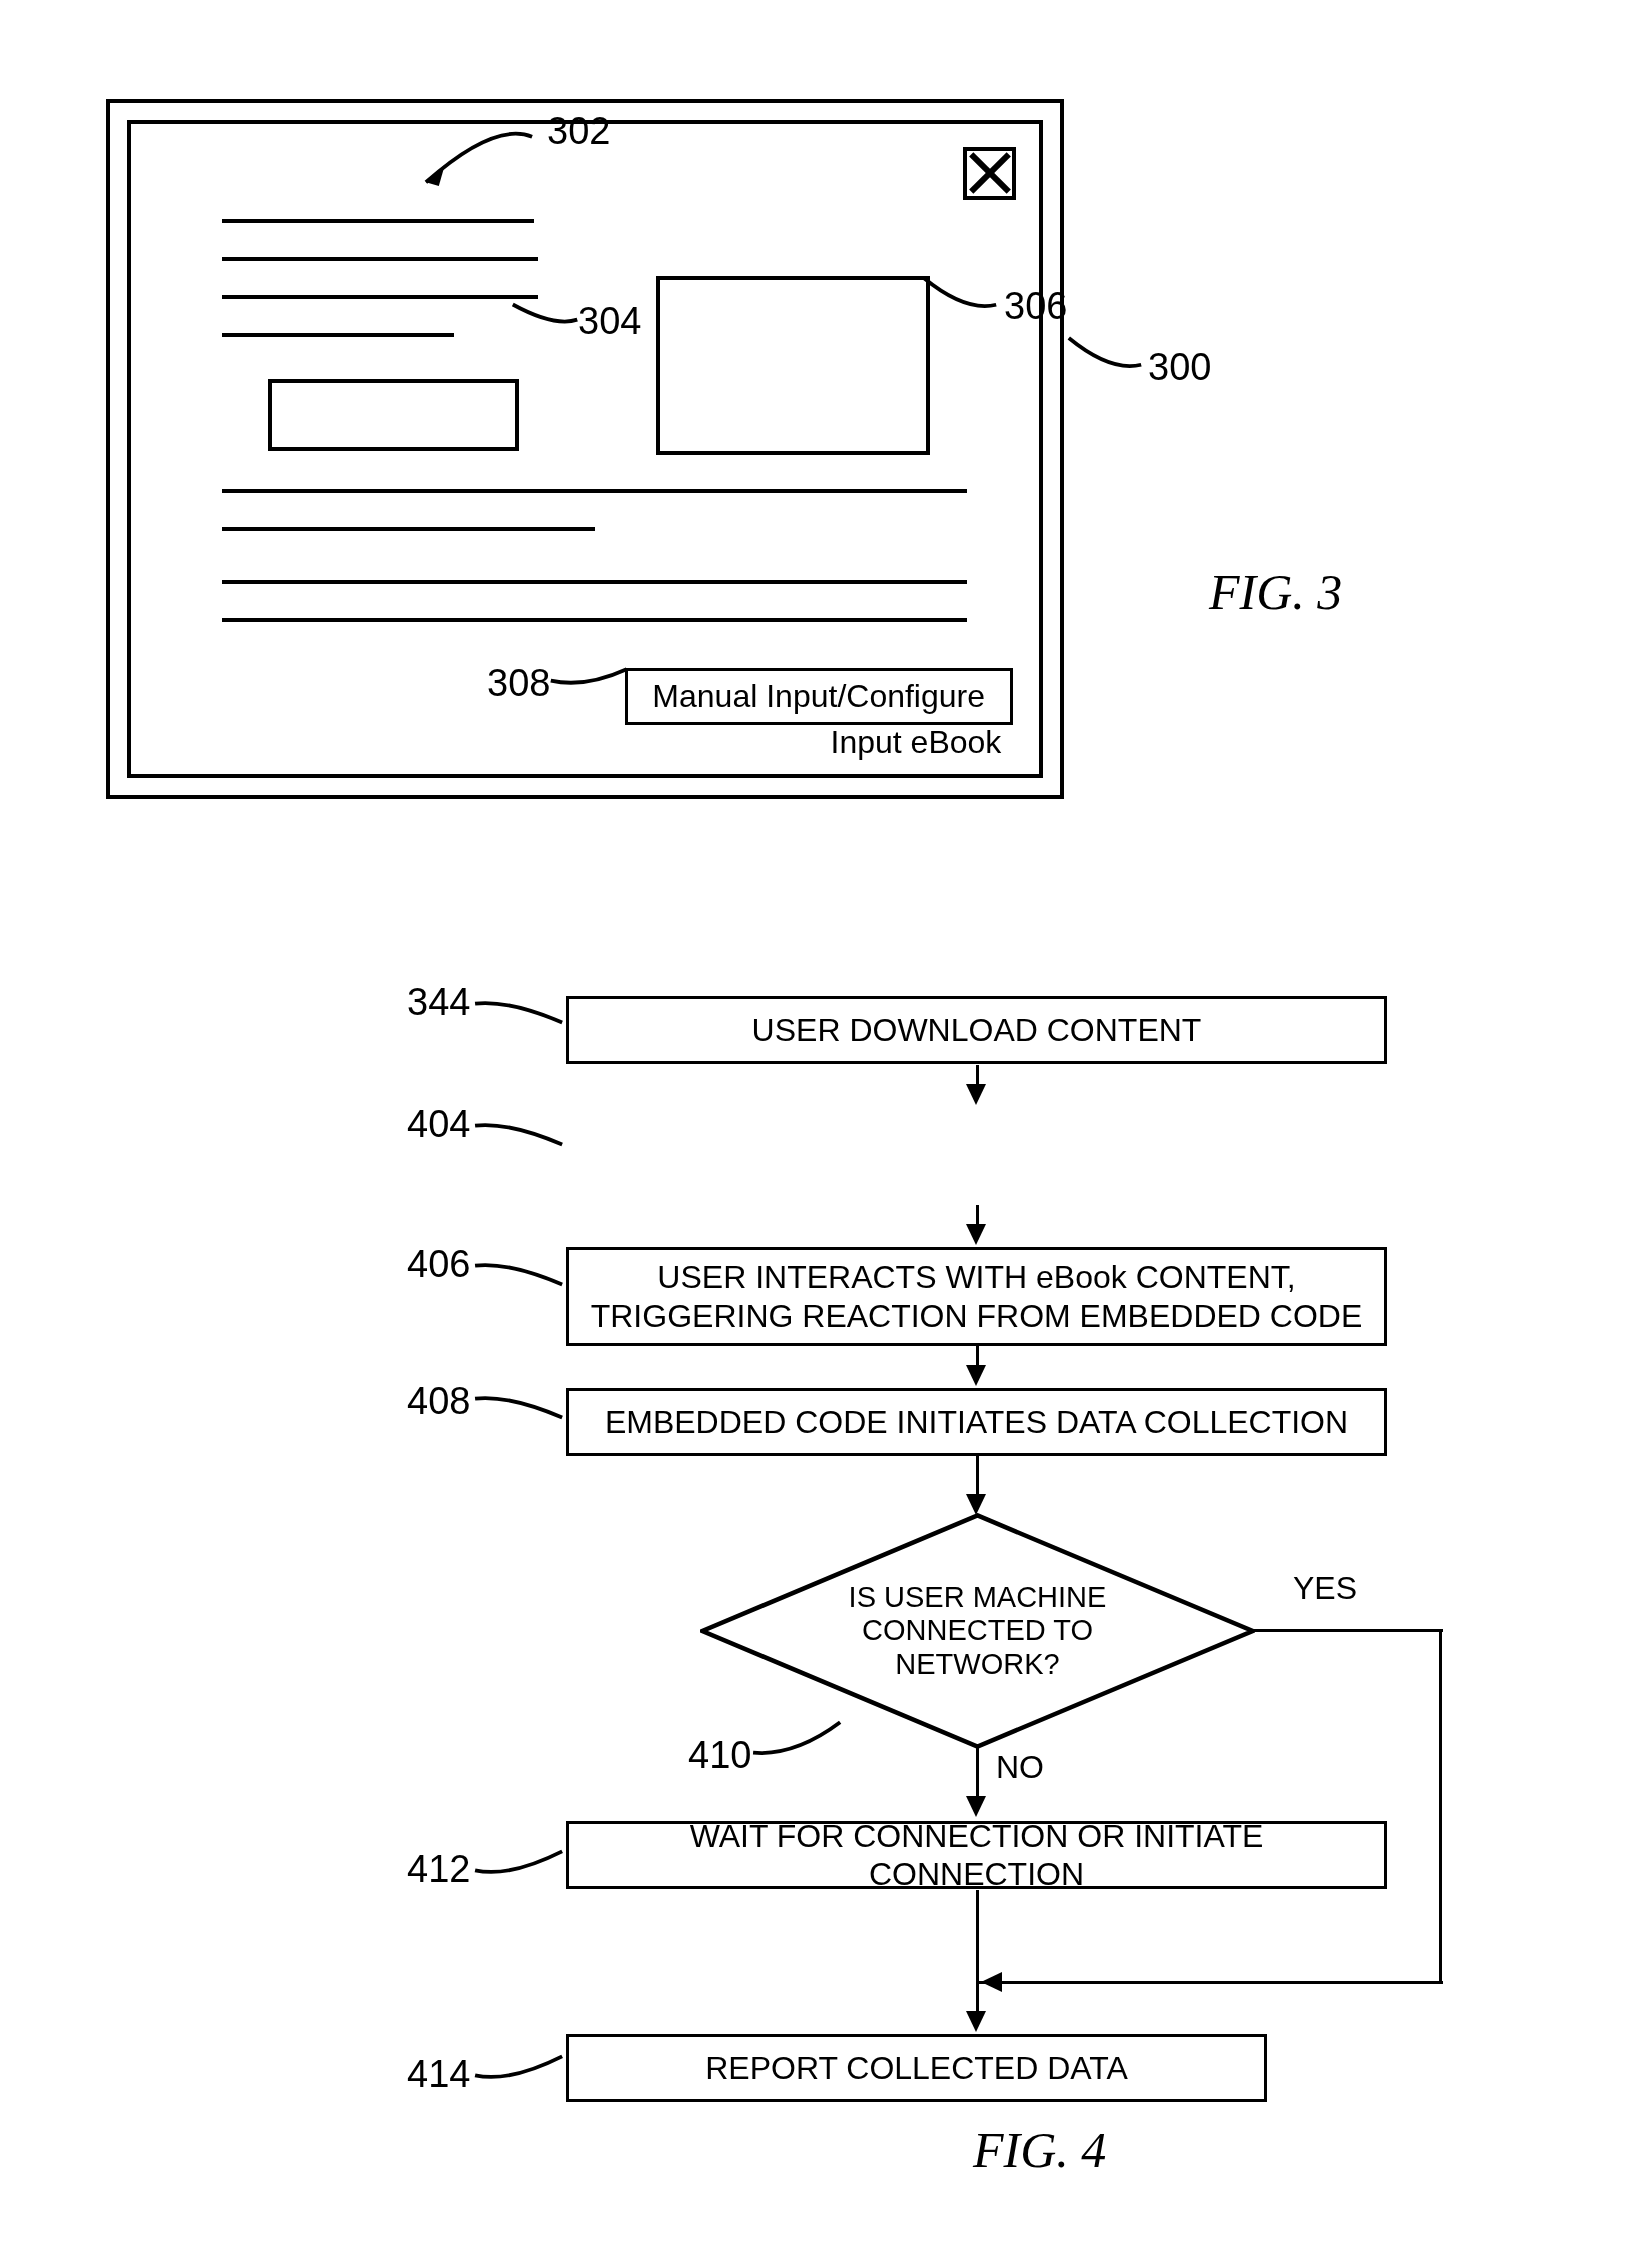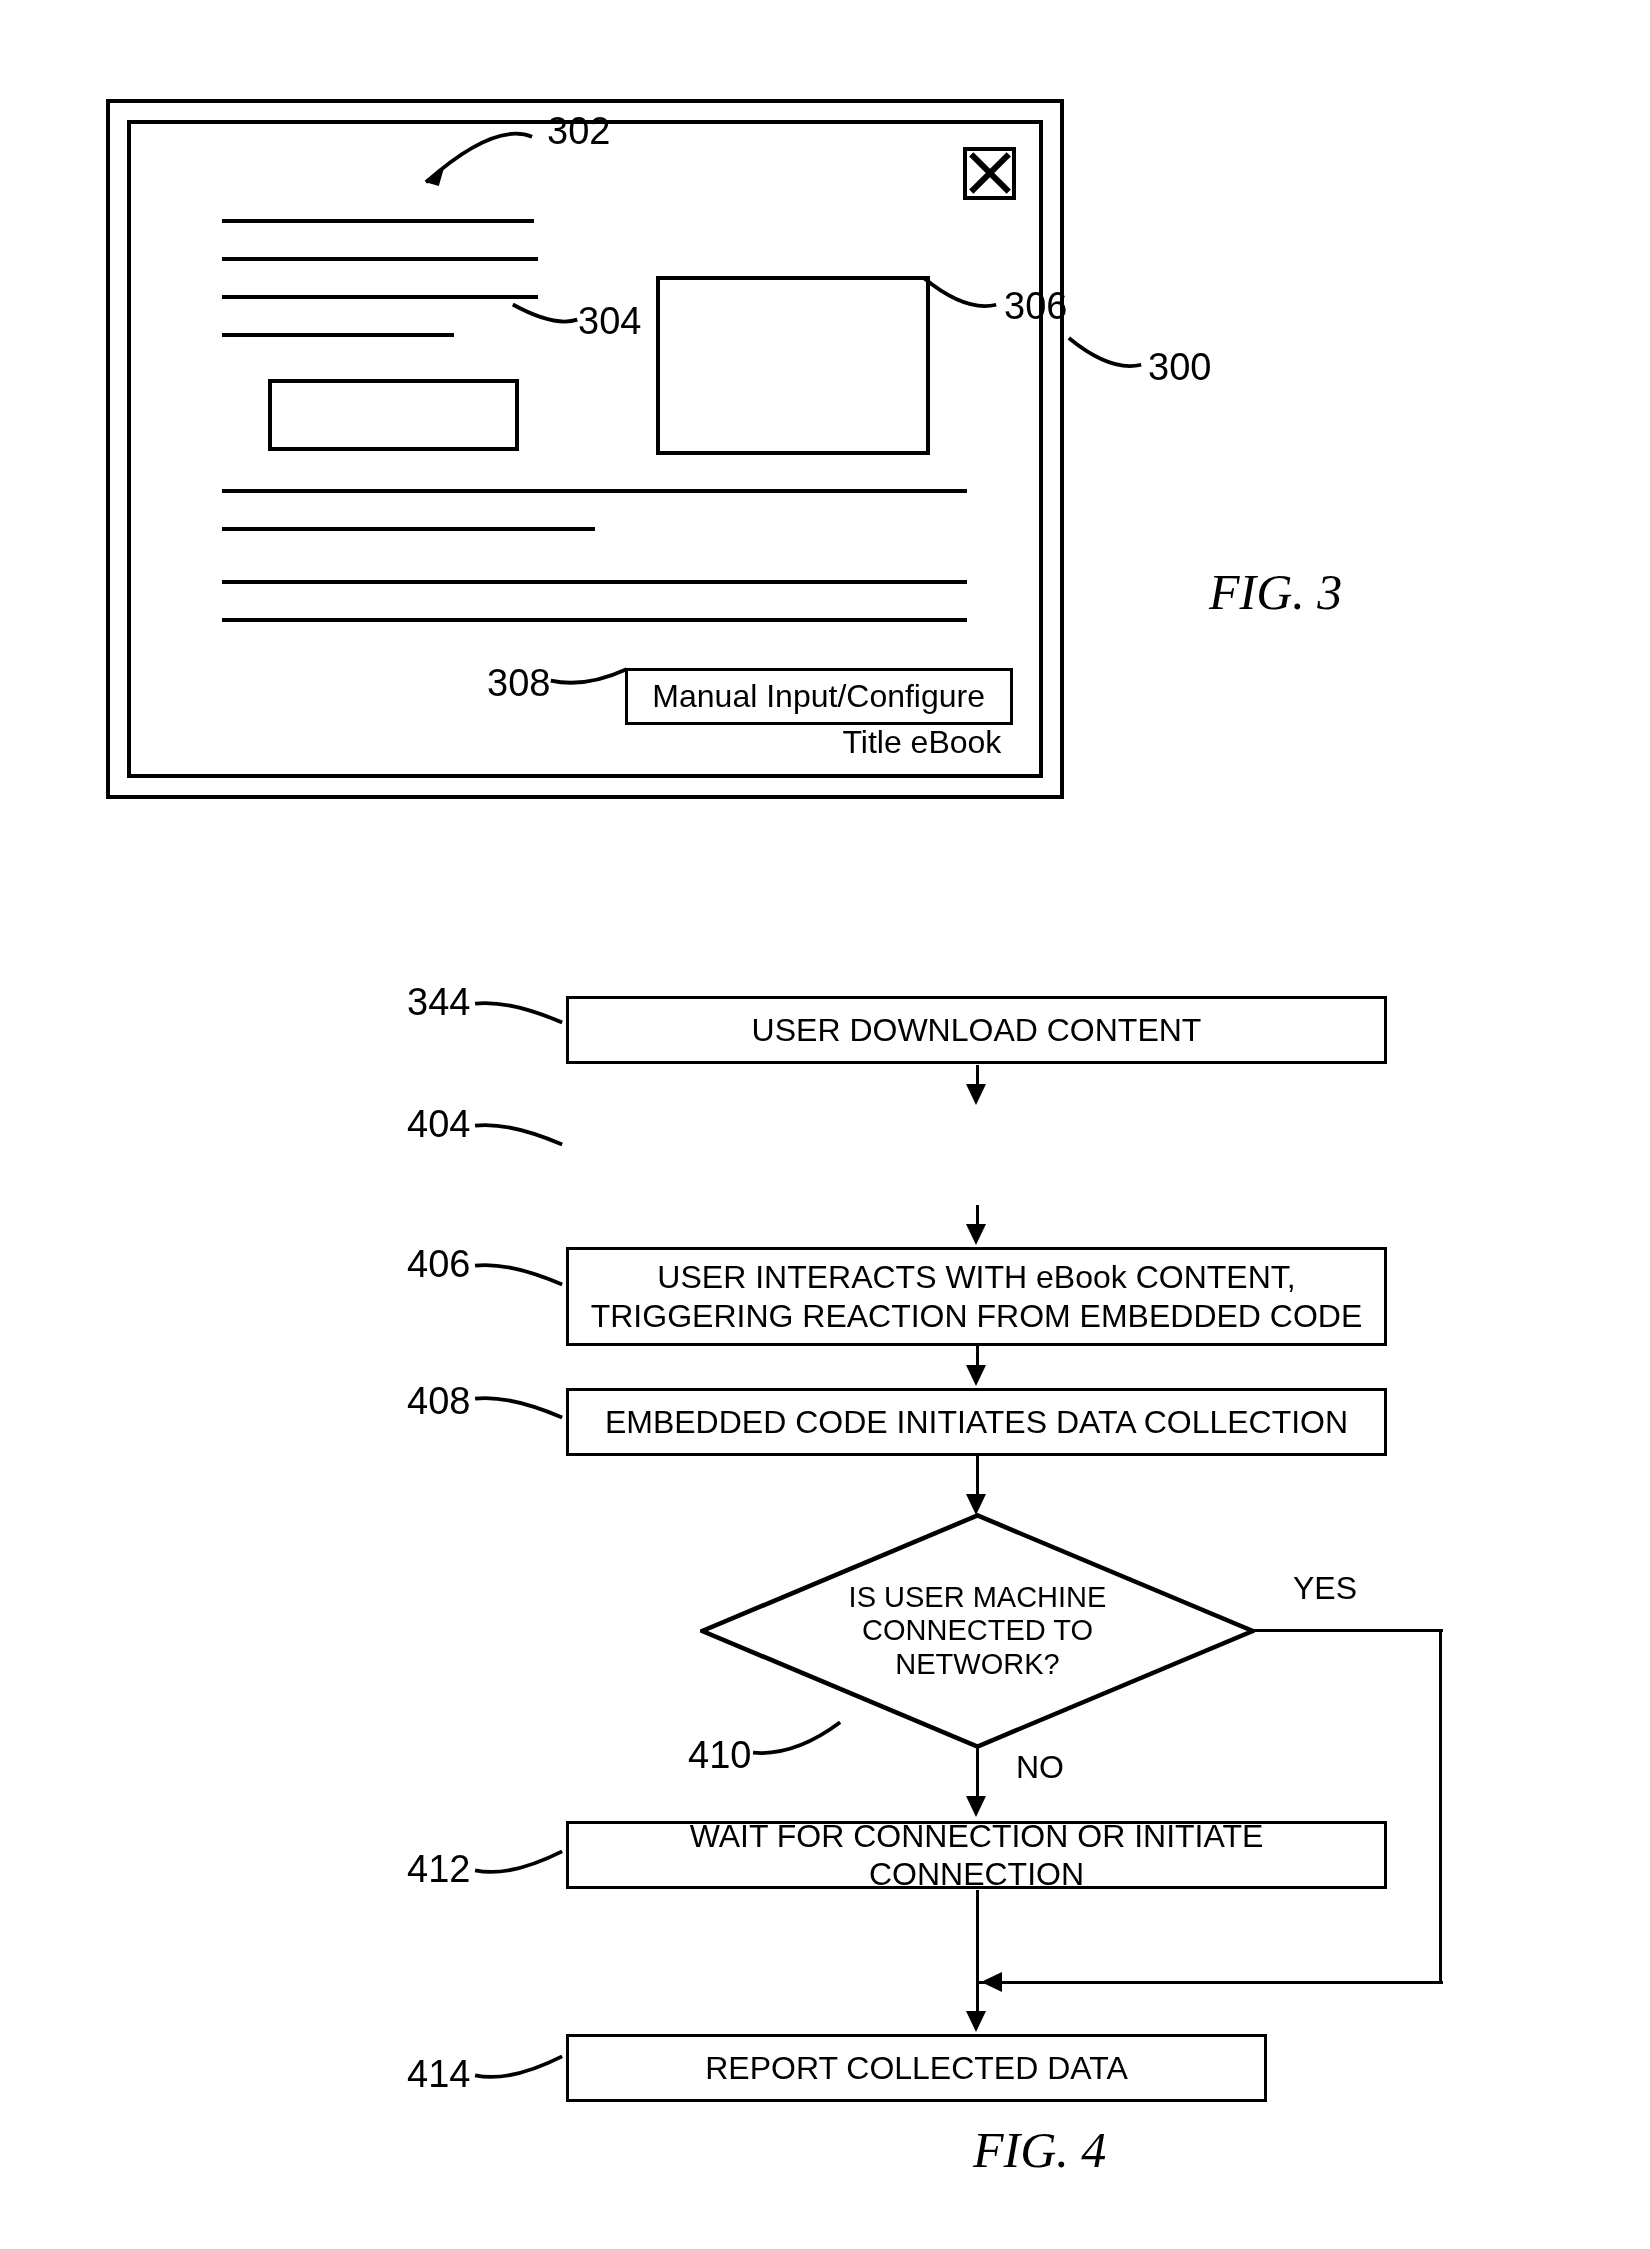--- a/index.html
+++ b/index.html
@@ -186,7 +186,7 @@
 
       <div class="btn308">Manual Input/Configure</div>
 
-      <div class="title-ebook">Title eBook</div>
+      <div class="title-ebook">Input eBook</div>
     </div>
   </div>
 

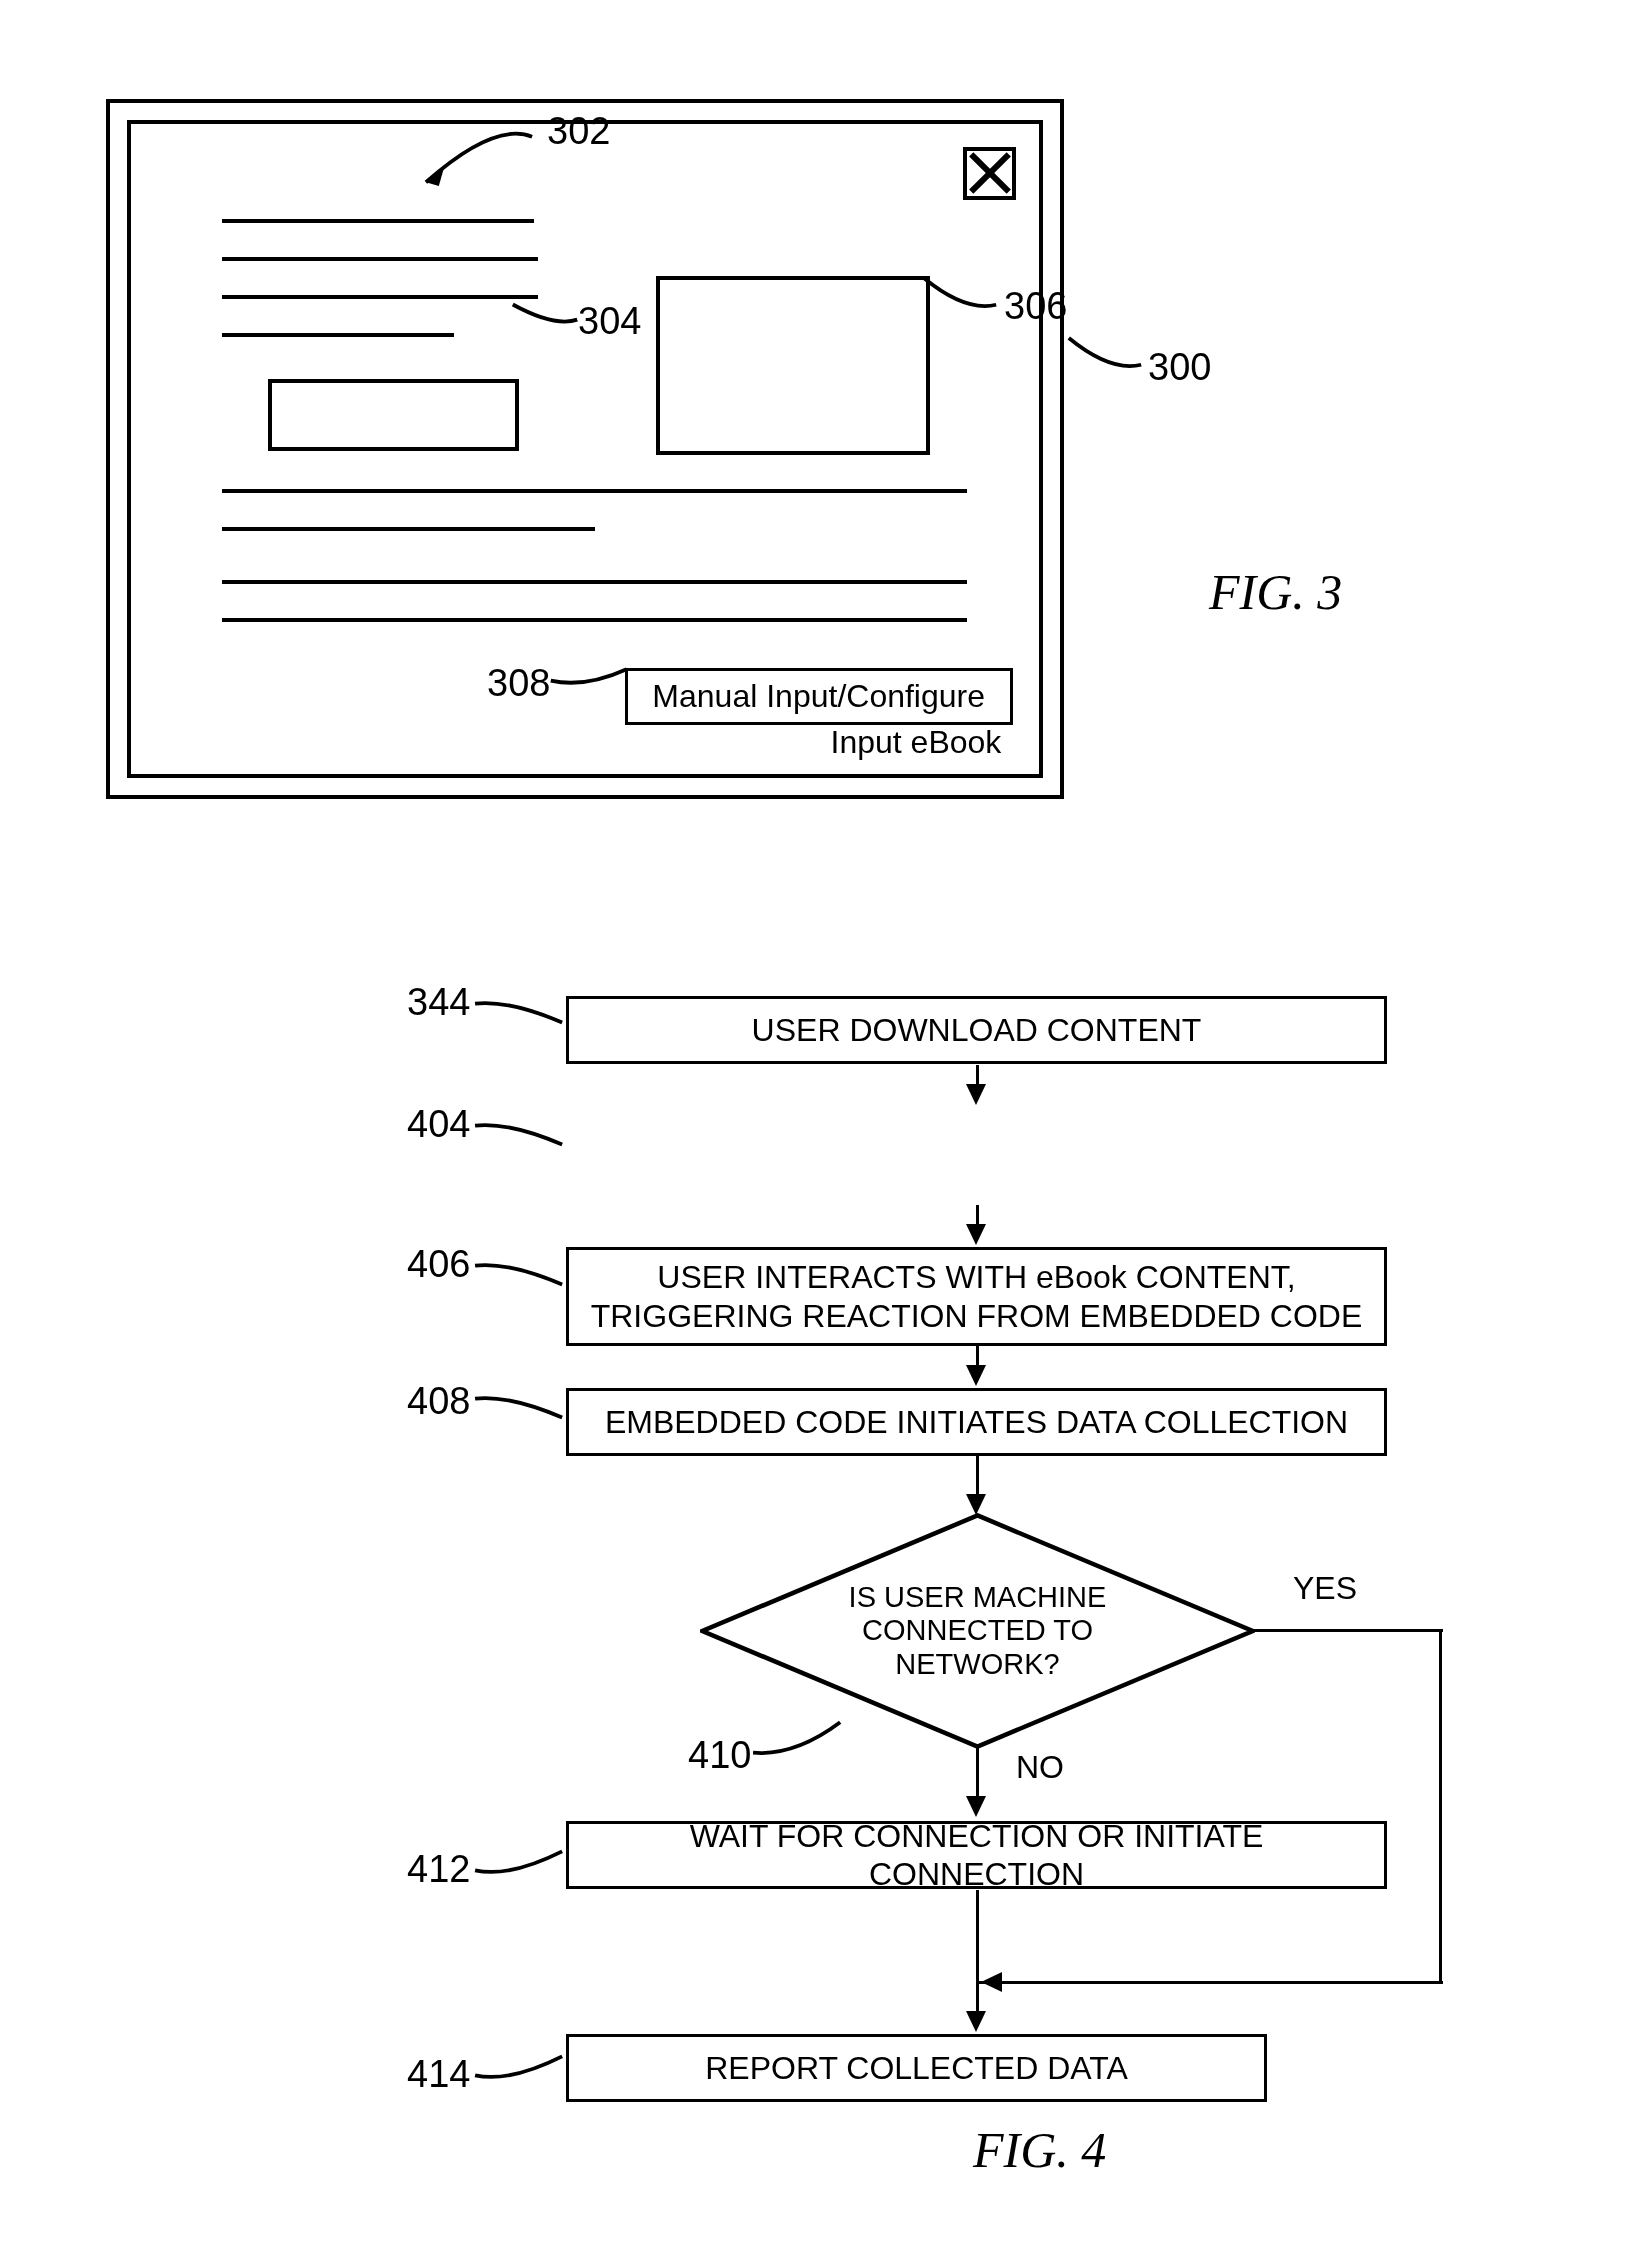--- a/index.html
+++ b/index.html
@@ -273,7 +273,7 @@
   <div class="arrow-stem-h" style="left:977px; top:1981px; width:466px;"></div>
   <div class="arrow-head-right" style="left:981px; top:1972px; transform: scaleX(-1);"></div>
 
-  <div class="abs reflabel" style="left:996px; top:1749px; font-size:32px;margin-left:20px;">NO</div>
+  <div class="abs reflabel" style="left:996px; top:1749px; font-size:32px;">NO</div>
   <div class="arrow-stem-v" style="left:976px; top:1747px; height:53px;"></div>
   <div class="arrow-head-down" style="left:966px; top:1796px;"></div>
 

